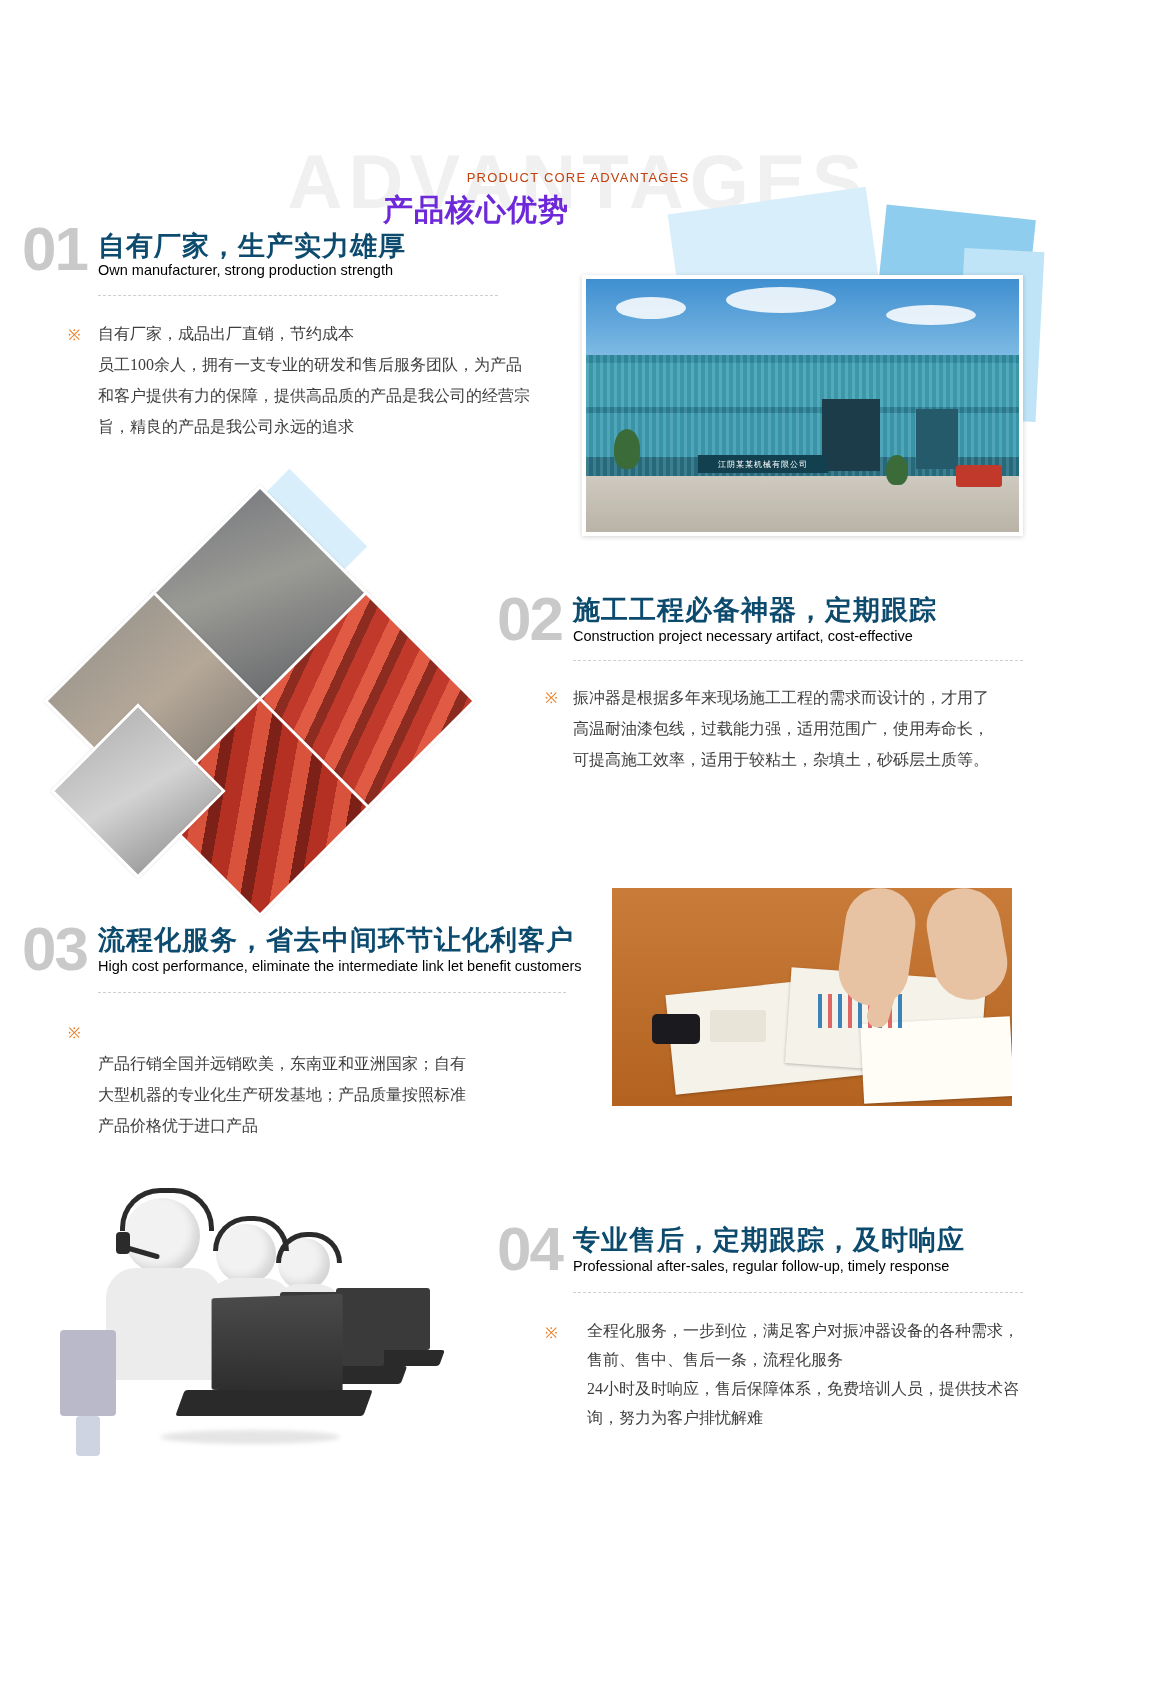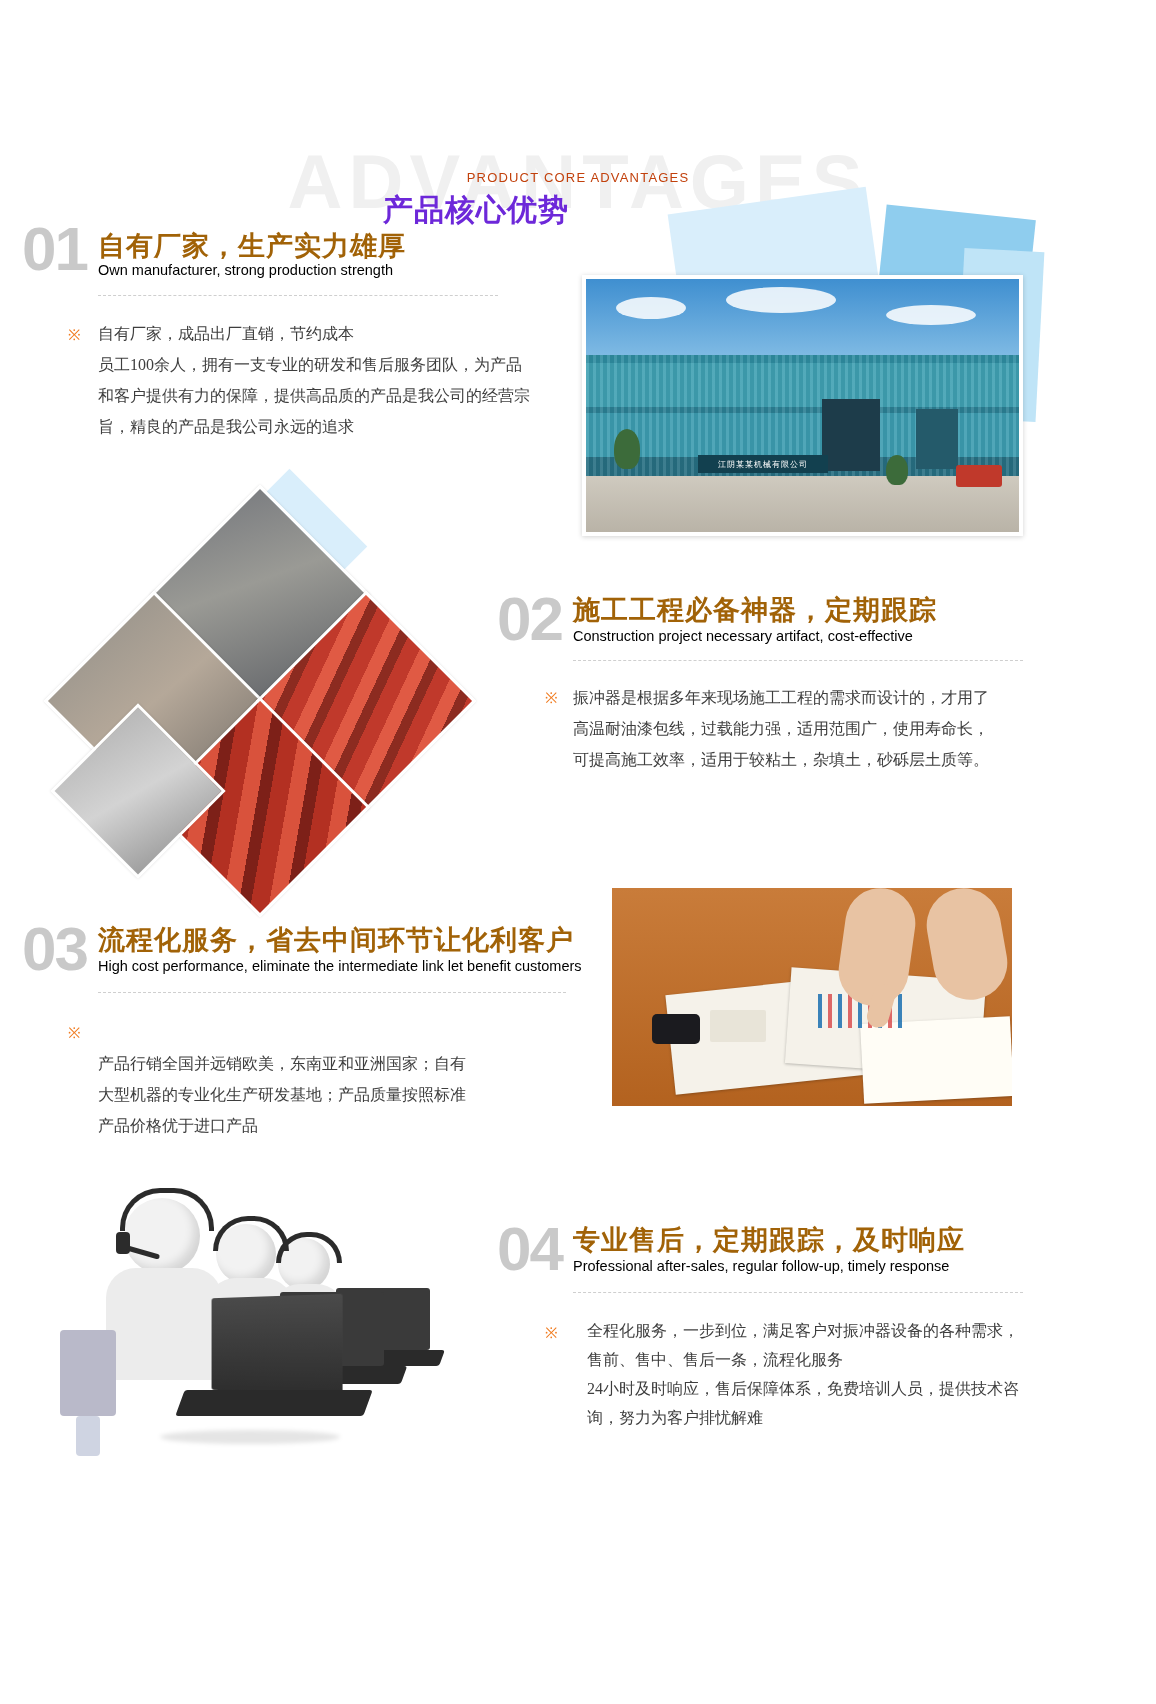--- a/index.html
+++ b/index.html
@@ -75,7 +75,7 @@
     position: absolute;
     font-size: 27px;
     font-weight: bold;
-    color: #a16207;
+    color: #0c4a6e;
     white-space: nowrap;
     letter-spacing: 1px;
   }

